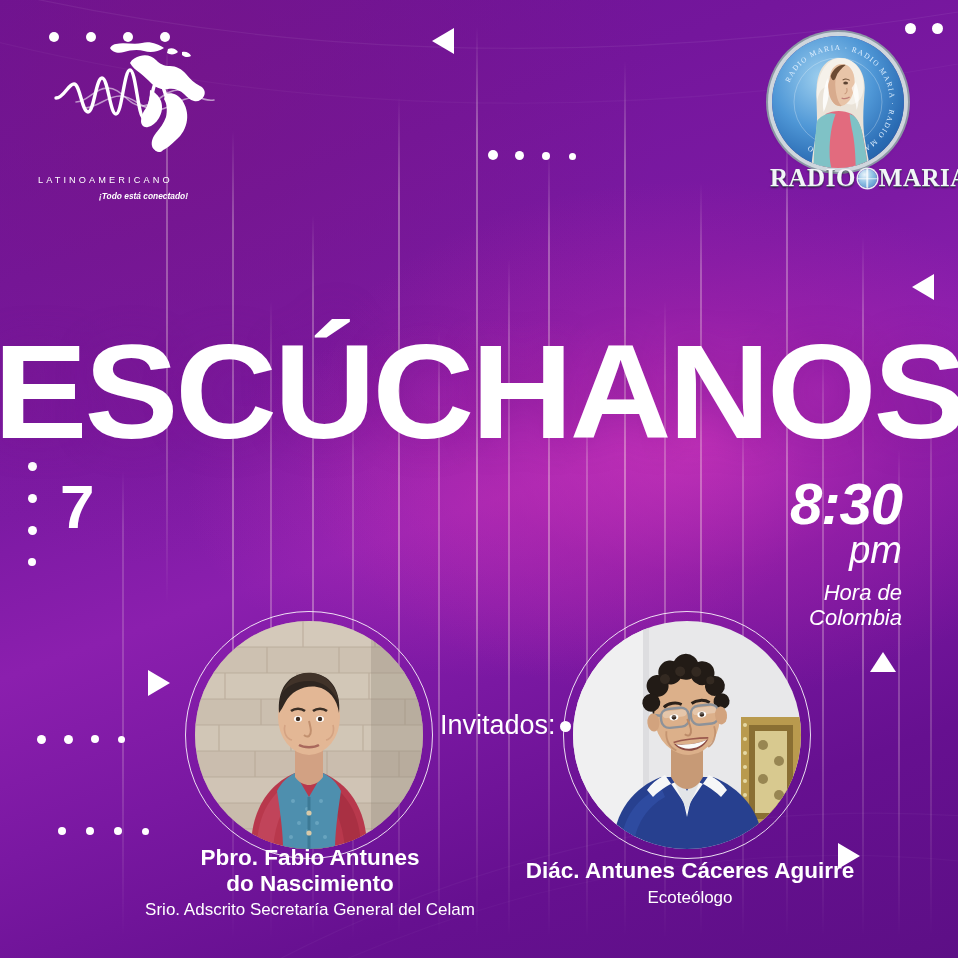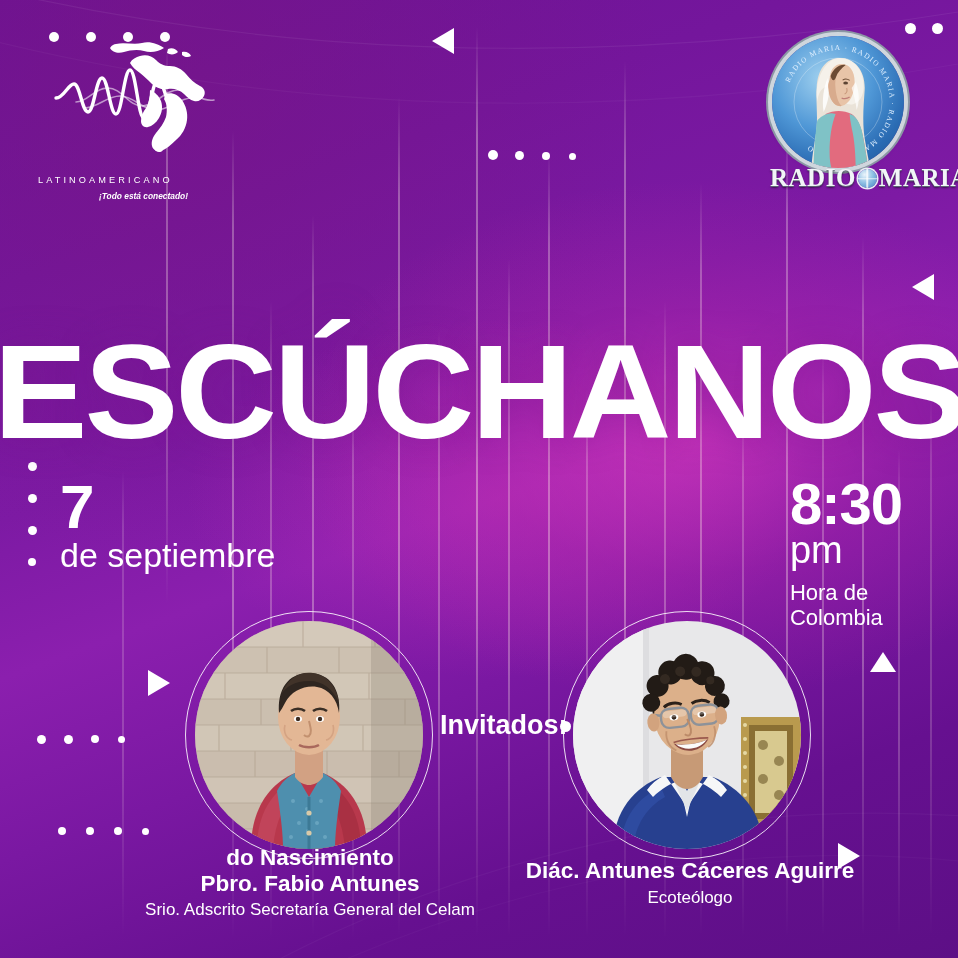--- a/index.html
+++ b/index.html
@@ -74,7 +74,7 @@
   .date-month{font-size:34px;font-weight:500;line-height:1.1;margin-top:2px;color:#fff;}
 
   
-  .time-block{position:absolute;right:56px;top:476px;}
+  .time-block{position:absolute;right:56px;top:476px;text-align:right;font-style:italic;}
   .time-main{font-size:58px;font-weight:700;line-height:.95;letter-spacing:-1px;color:#fff;}
   .time-ampm{font-size:38px;font-weight:400;line-height:1;margin-top:0;color:#fff;}
   .time-zone{font-size:22px;font-weight:400;line-height:1.12;margin-top:12px;color:#fff;}

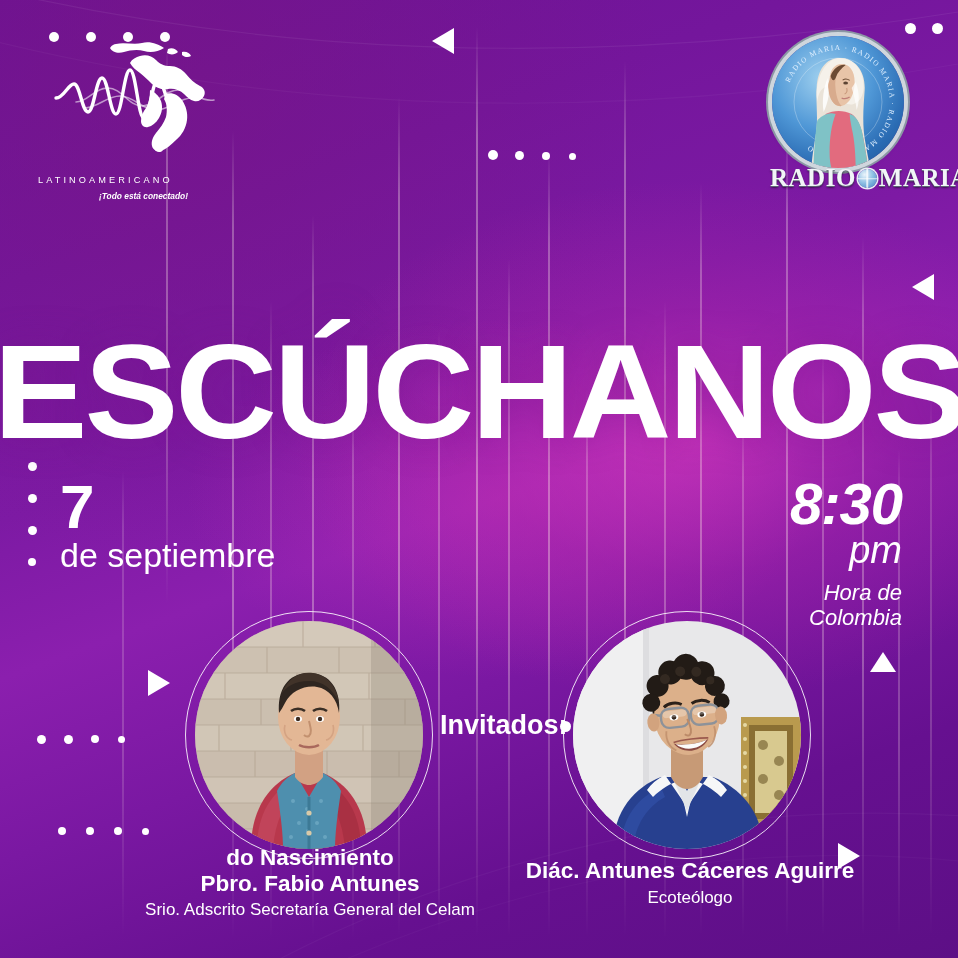--- a/index.html
+++ b/index.html
@@ -238,7 +238,6 @@
 
   <div class="date-block">
     <div class="date-day">7</div>
-    <div class="date-month">de septiembre</div>
   </div>
 
   <div class="time-block">

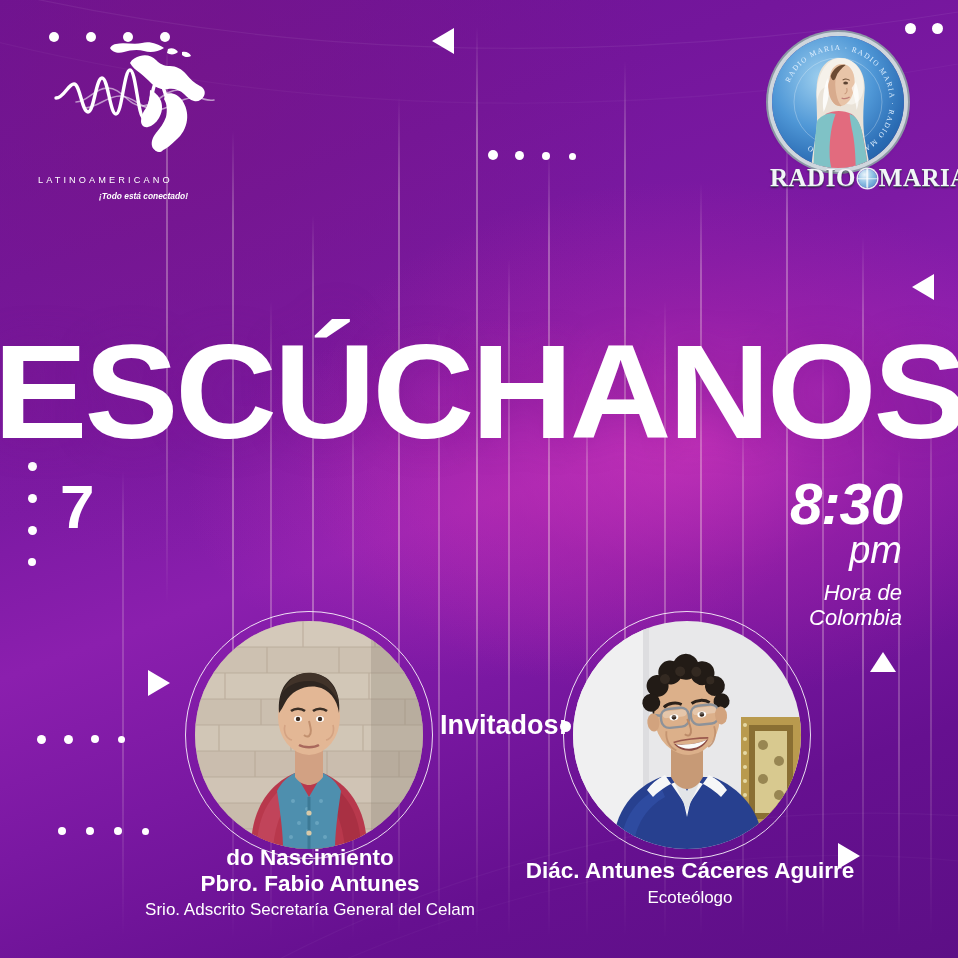--- a/index.html
+++ b/index.html
@@ -80,7 +80,7 @@
   .time-zone{font-size:22px;font-weight:400;line-height:1.12;margin-top:12px;color:#fff;}
 
   
-  .invitados{position:absolute;left:440px;top:710px;font-size:27px;font-weight:700;color:#fff;}
+  .invitados{position:absolute;left:440px;top:710px;font-size:27px;font-weight:400;color:#fff;}
 
   
   .portrait{position:absolute;width:228px;height:228px;border-radius:50%;overflow:hidden;}

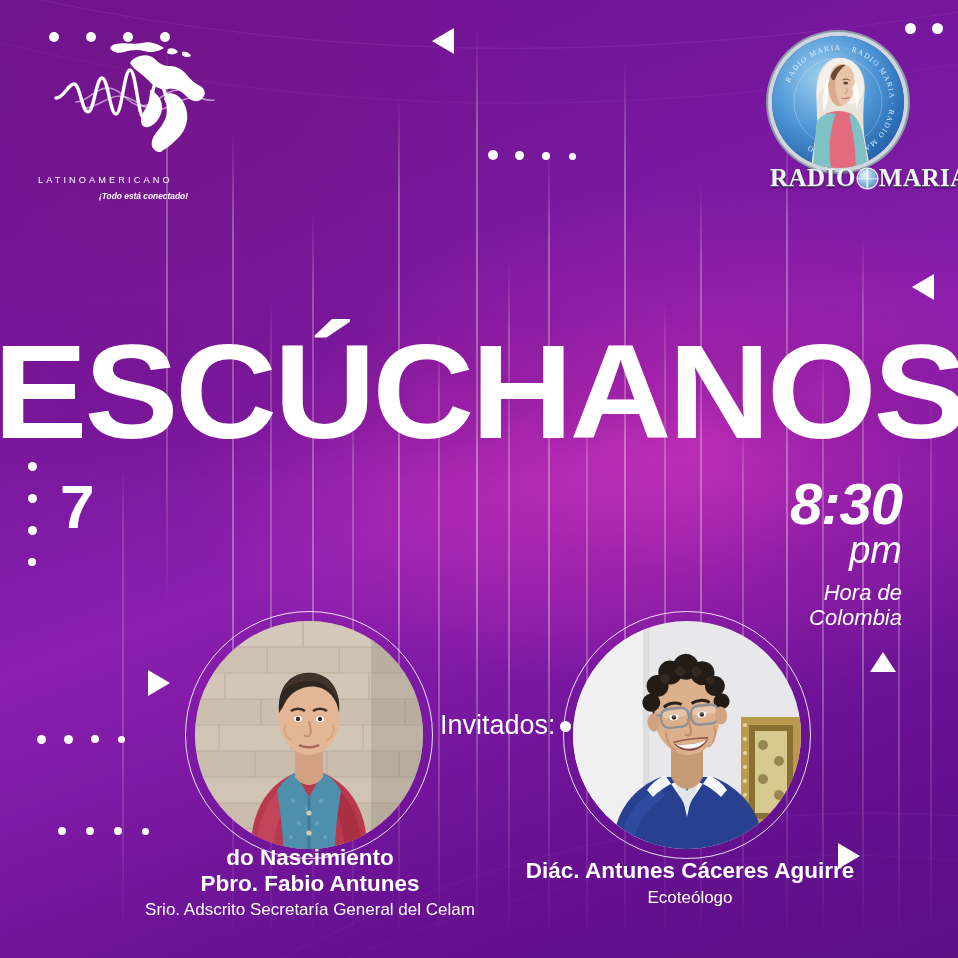--- a/index.html
+++ b/index.html
@@ -426,8 +426,8 @@
 
   <div class="speaker" style="left:110px;top:845px;width:400px;">
     <div class="sp-name">
+      <div>Pbro. Fabio Antunes</div>
       <div>do Nascimiento</div>
-      <div>Pbro. Fabio Antunes</div>
     </div>
     <div class="sp-role">Srio. Adscrito Secretaría General del Celam</div>
   </div>

